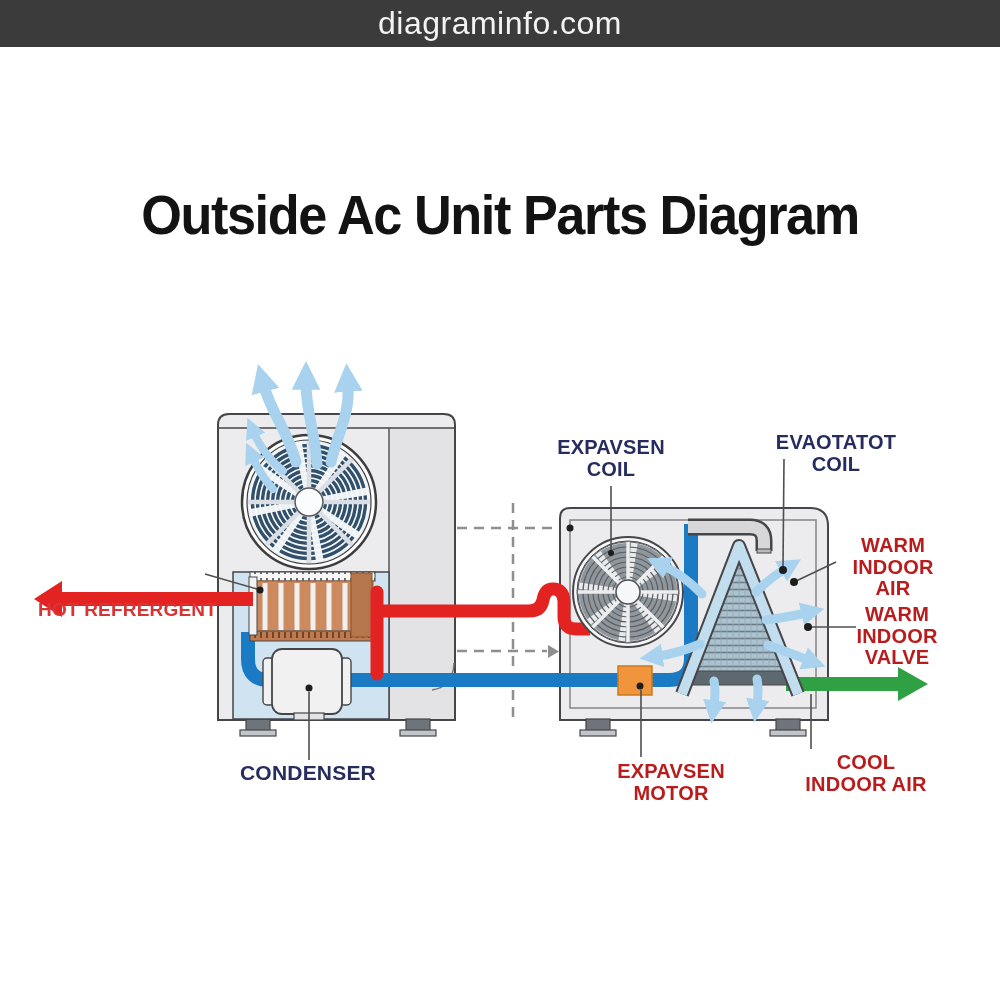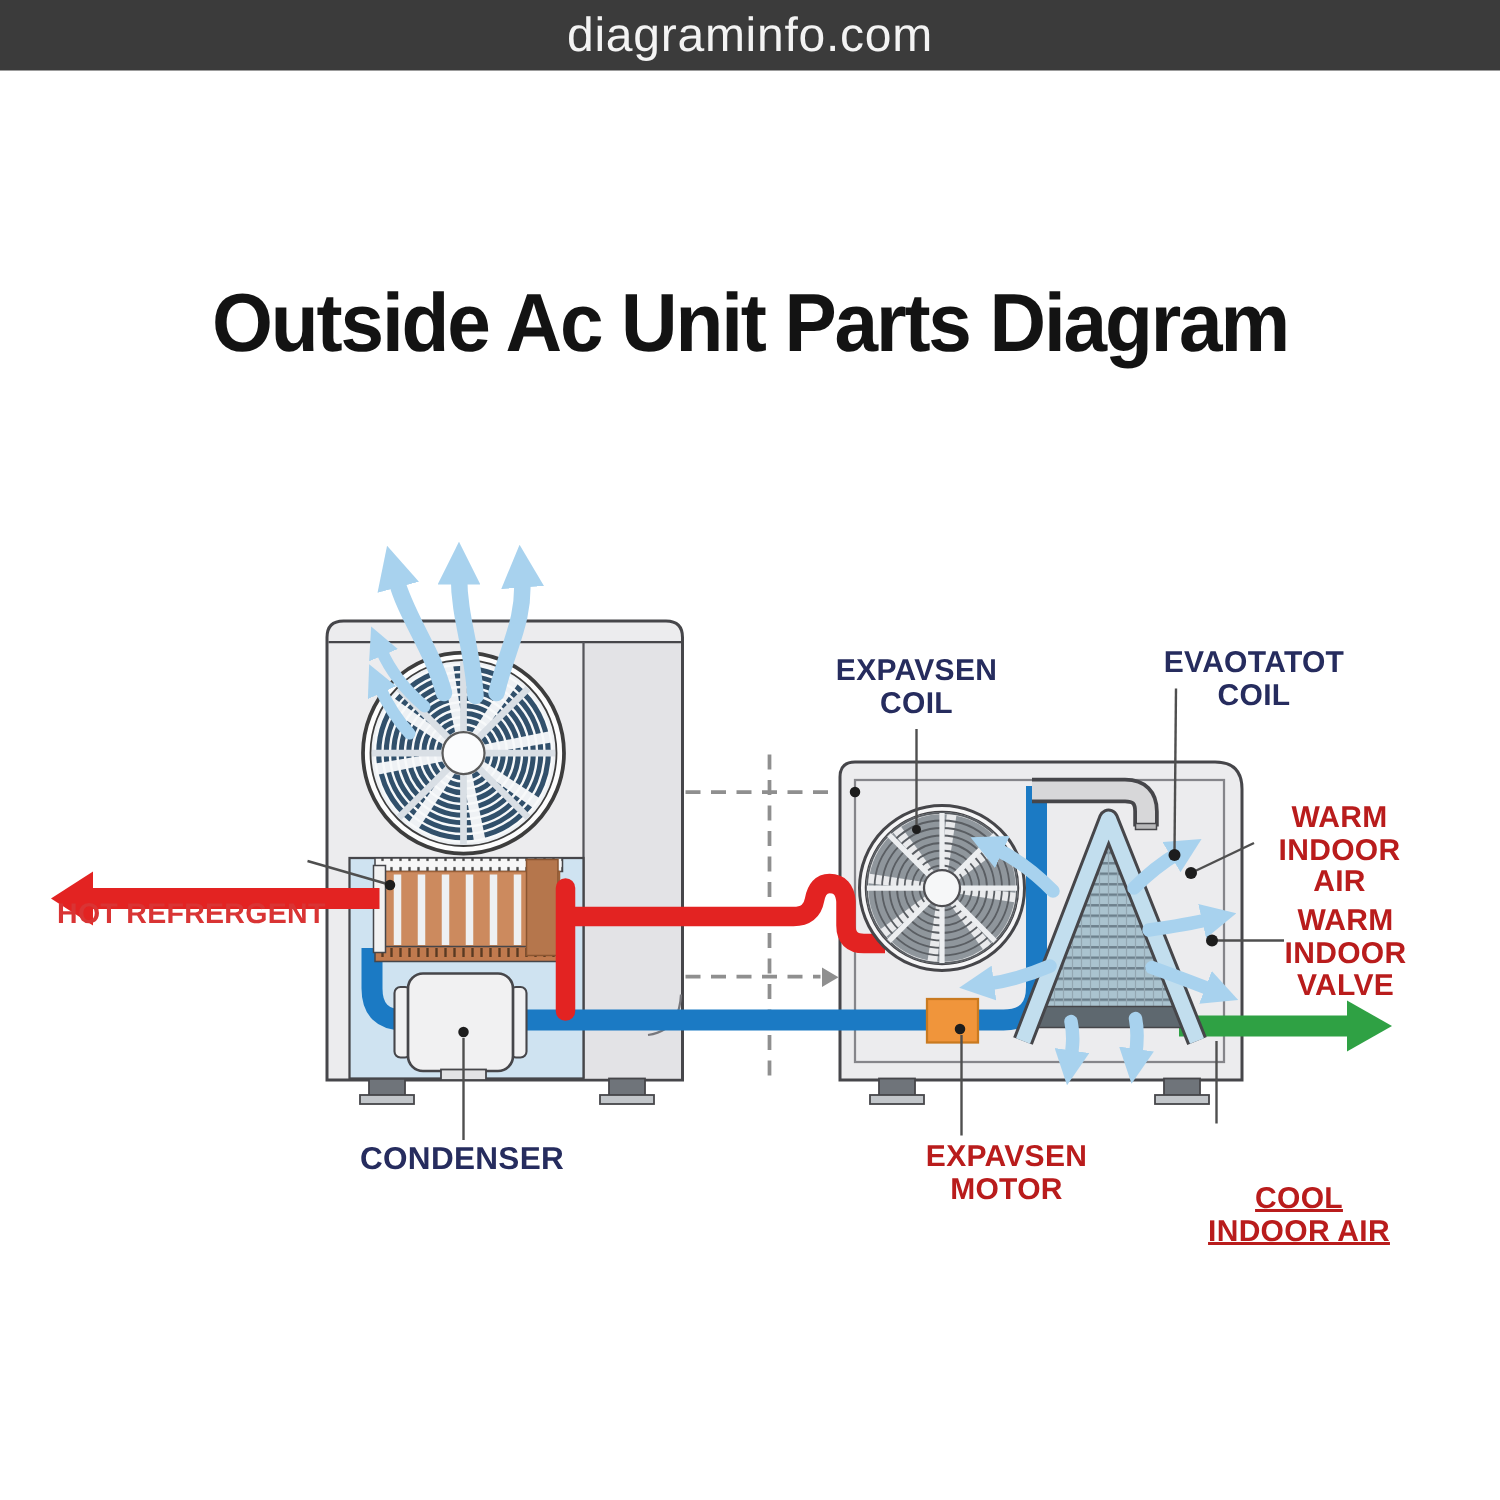--- a/index.html
+++ b/index.html
@@ -265,7 +265,7 @@
 INDOOR
 VALVE</div>
 
-  <div class="label green" style="left:866px; top:789px;text-decoration:underline;">COOL
+  <div class="label green" style="left:866px; top:752px;">COOL
 INDOOR AIR</div>
 
   <div class="label green" style="left:671px; top:761px;">EXPAVSEN

